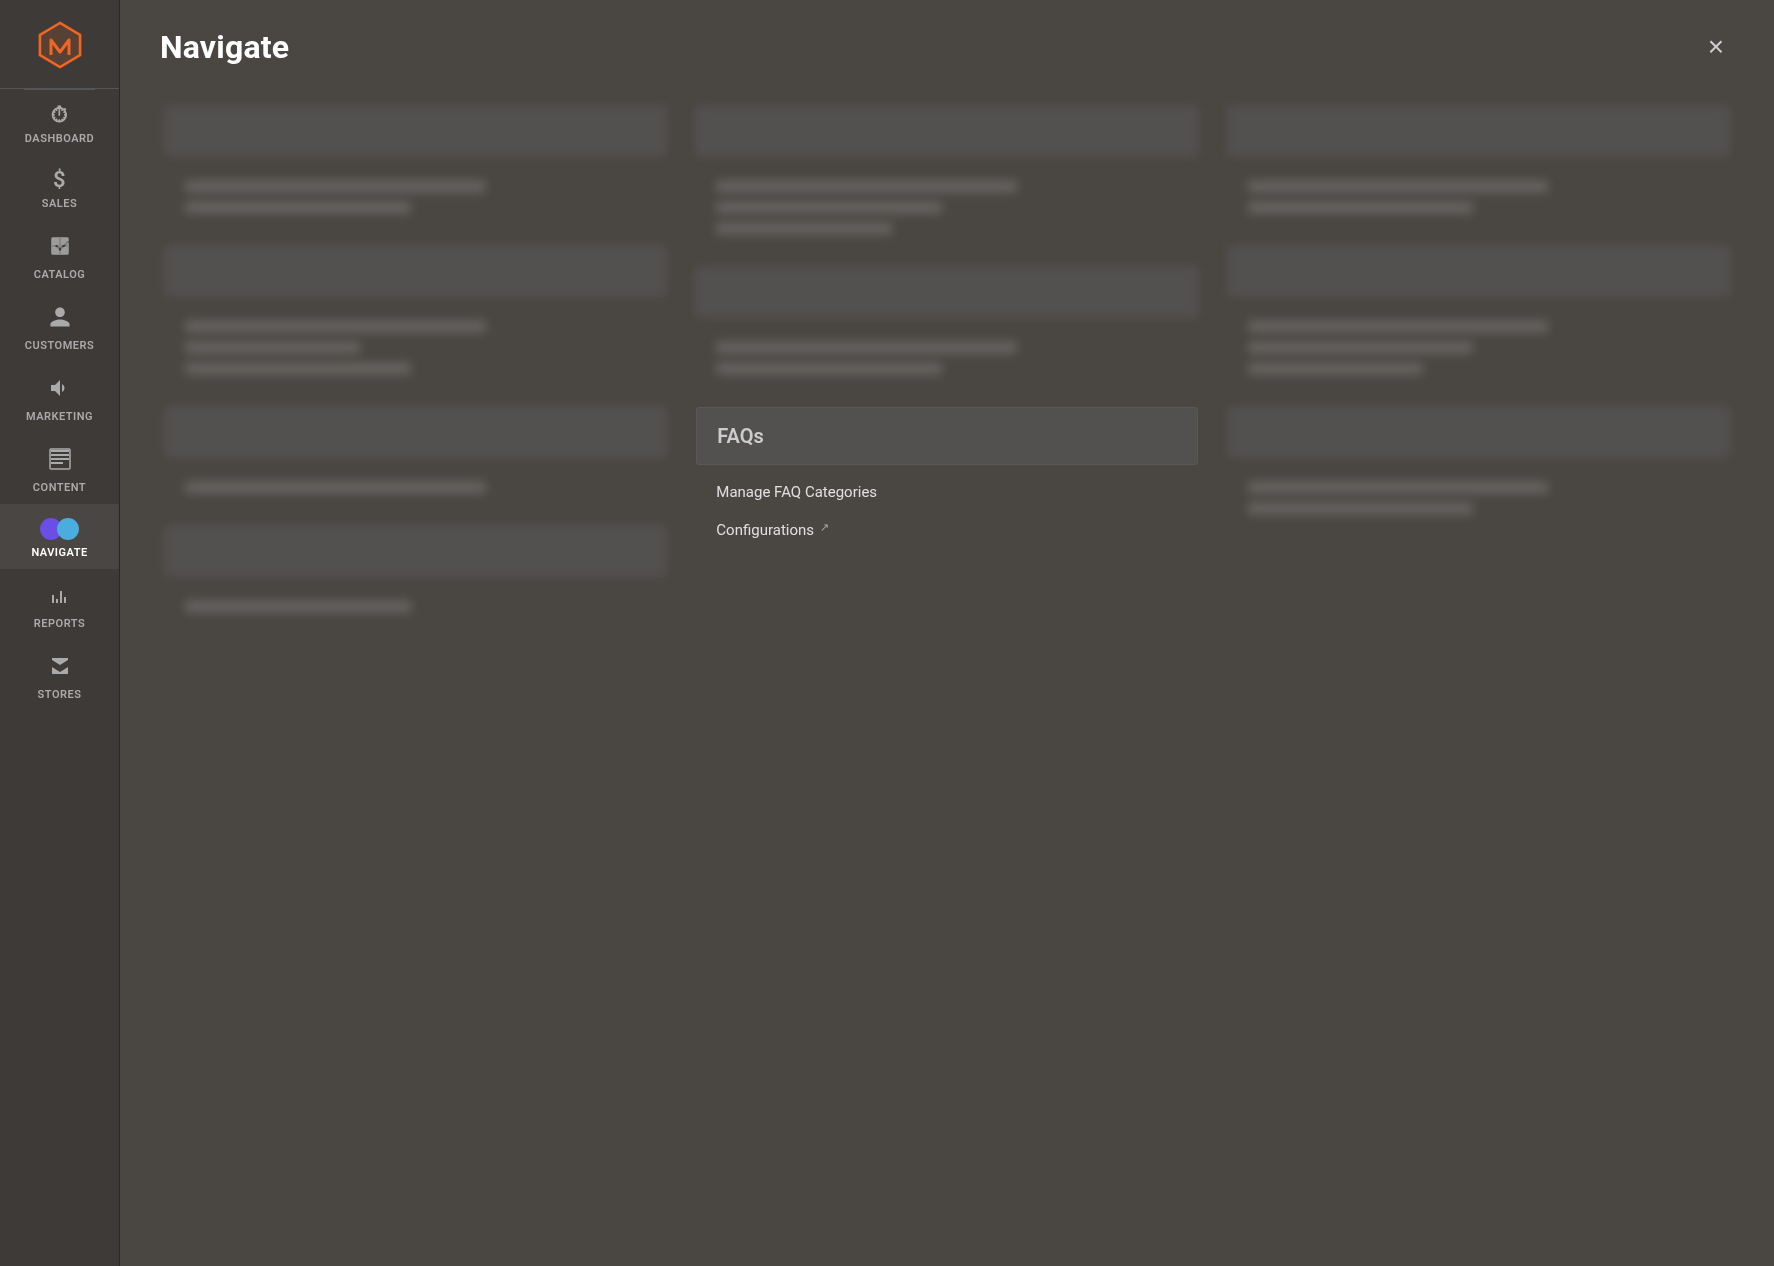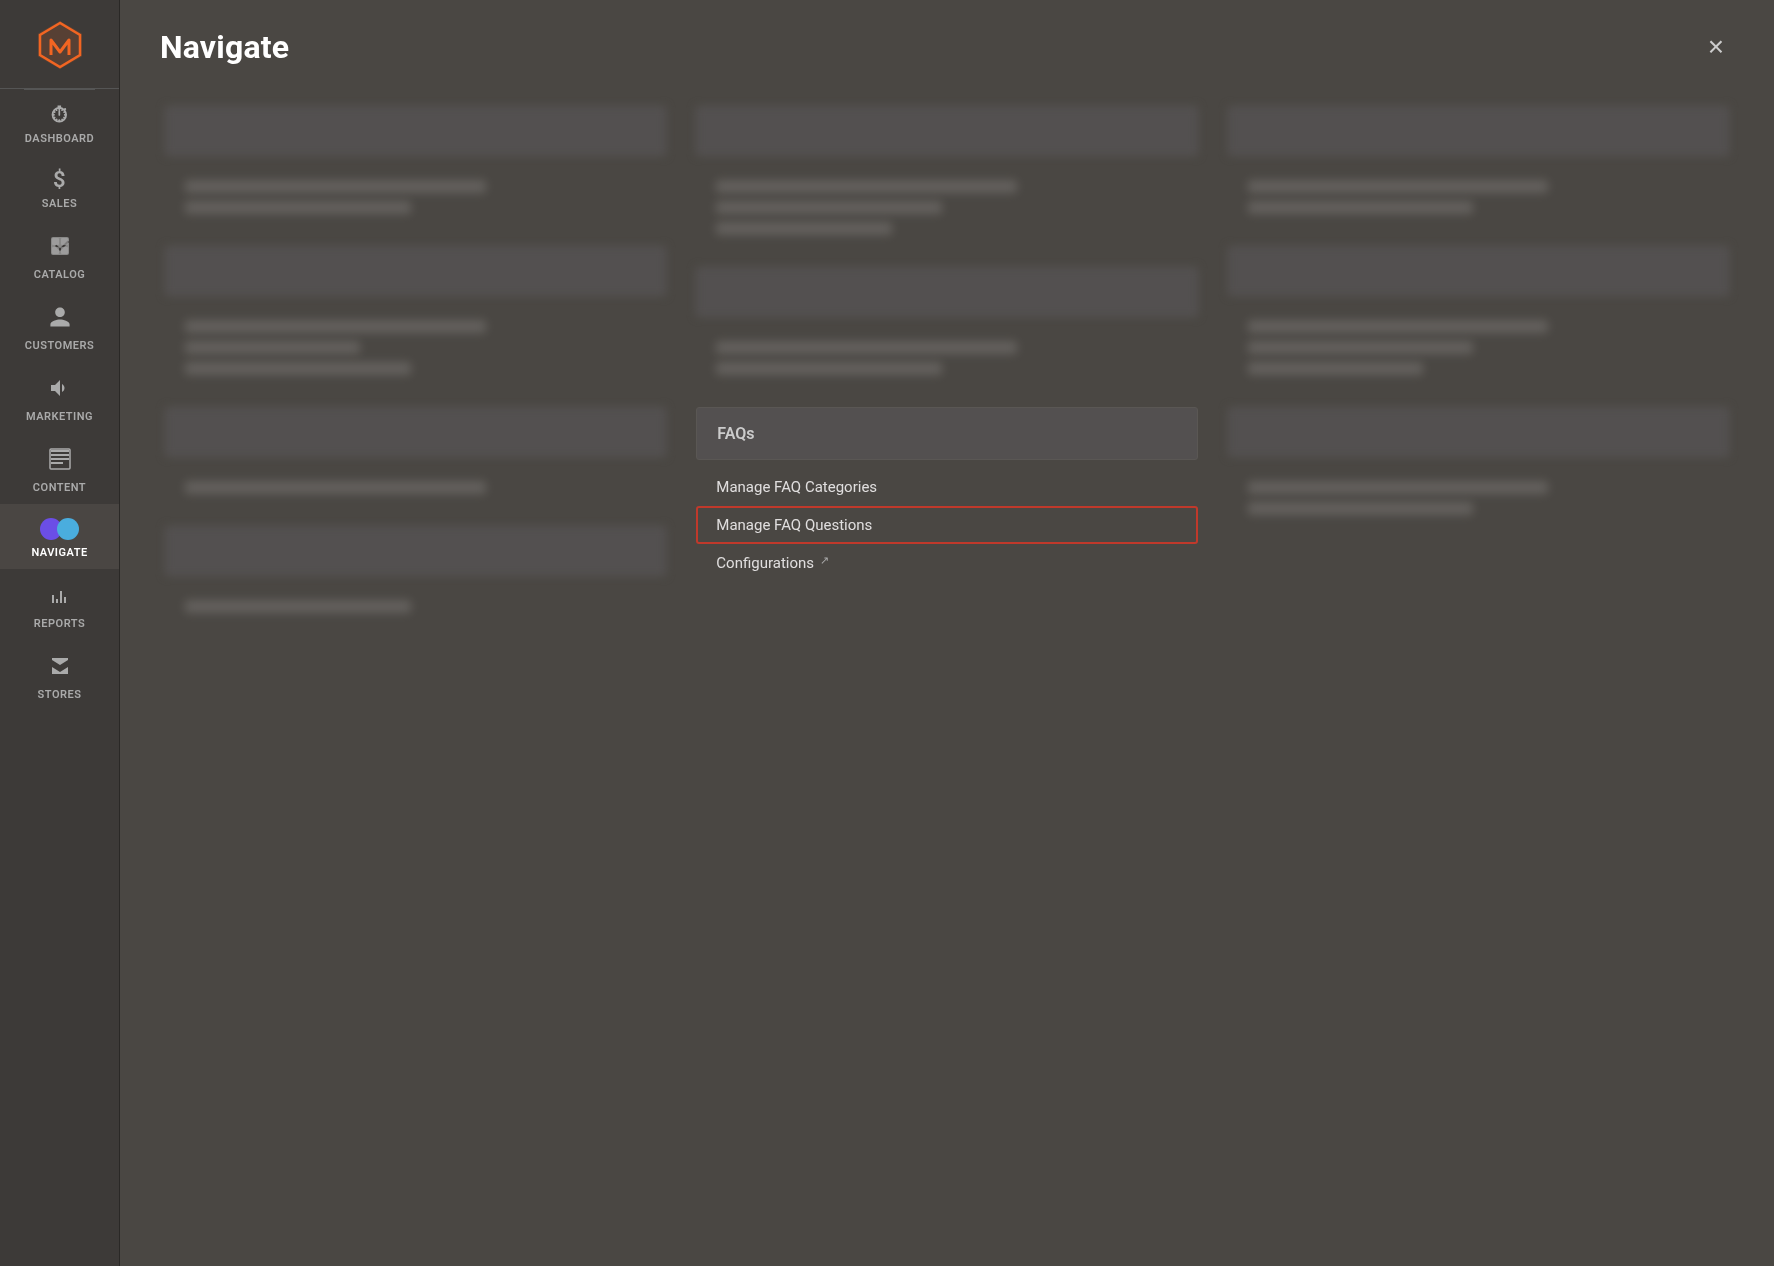--- a/index.html
+++ b/index.html
@@ -155,7 +155,7 @@
       background: #535050;
       border: 1px solid #5a5754;
       color: #ccc;
-      font-size: 16px;
+      font-size: 20px;
       font-weight: 600;
       padding: 16px 20px;
       border-radius: 3px;

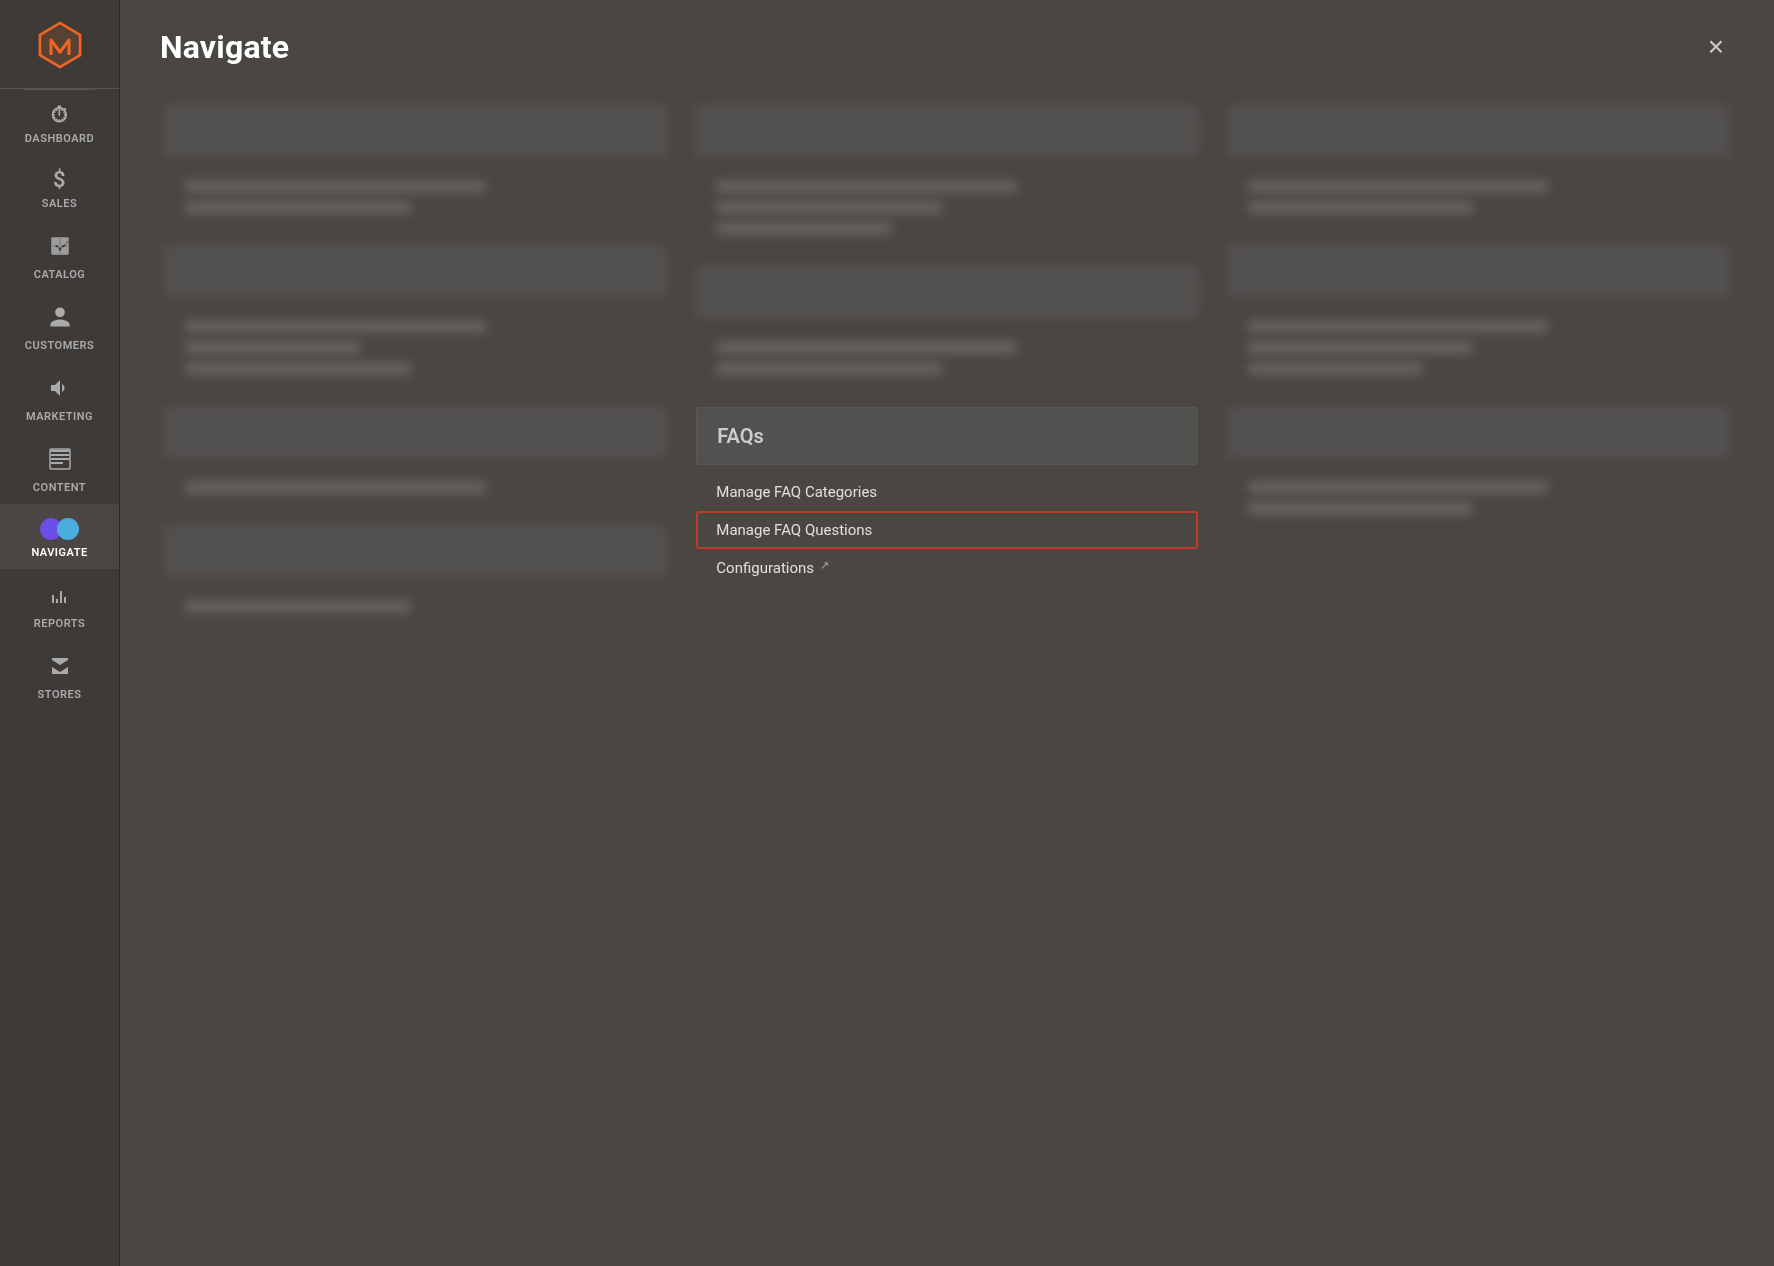--- a/index.html
+++ b/index.html
@@ -368,9 +368,6 @@
         <span>Manage FAQ Categories</span>
       </div>
 
-      <div class="menu-item highlighted">
-        <span>Manage FAQ Questions</span>
-      </div>
 
       <div class="menu-item">
         <span>Configurations</span>

